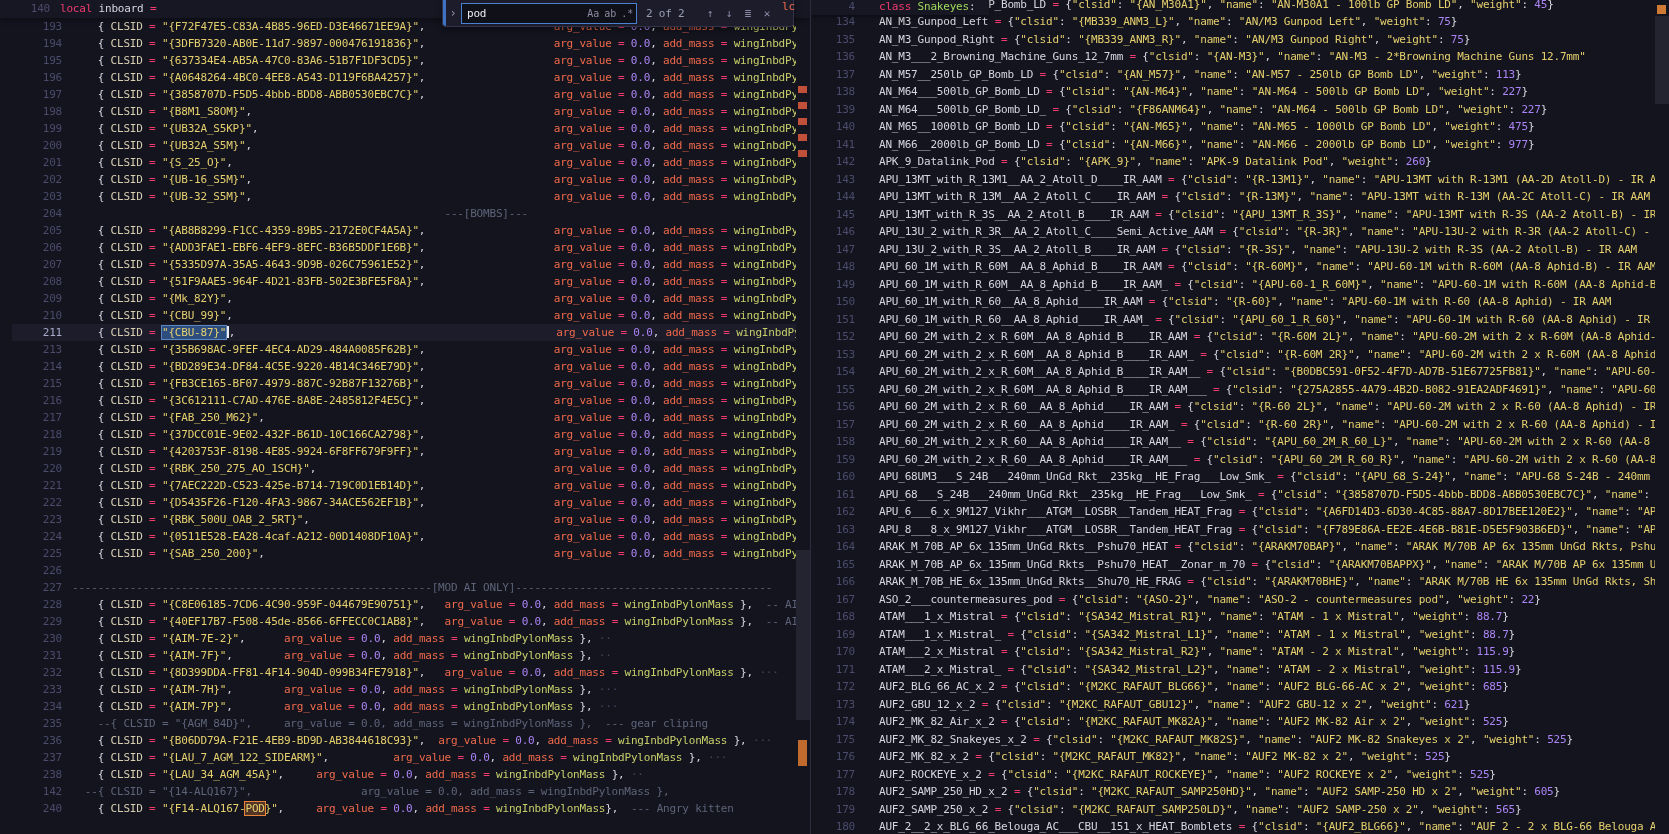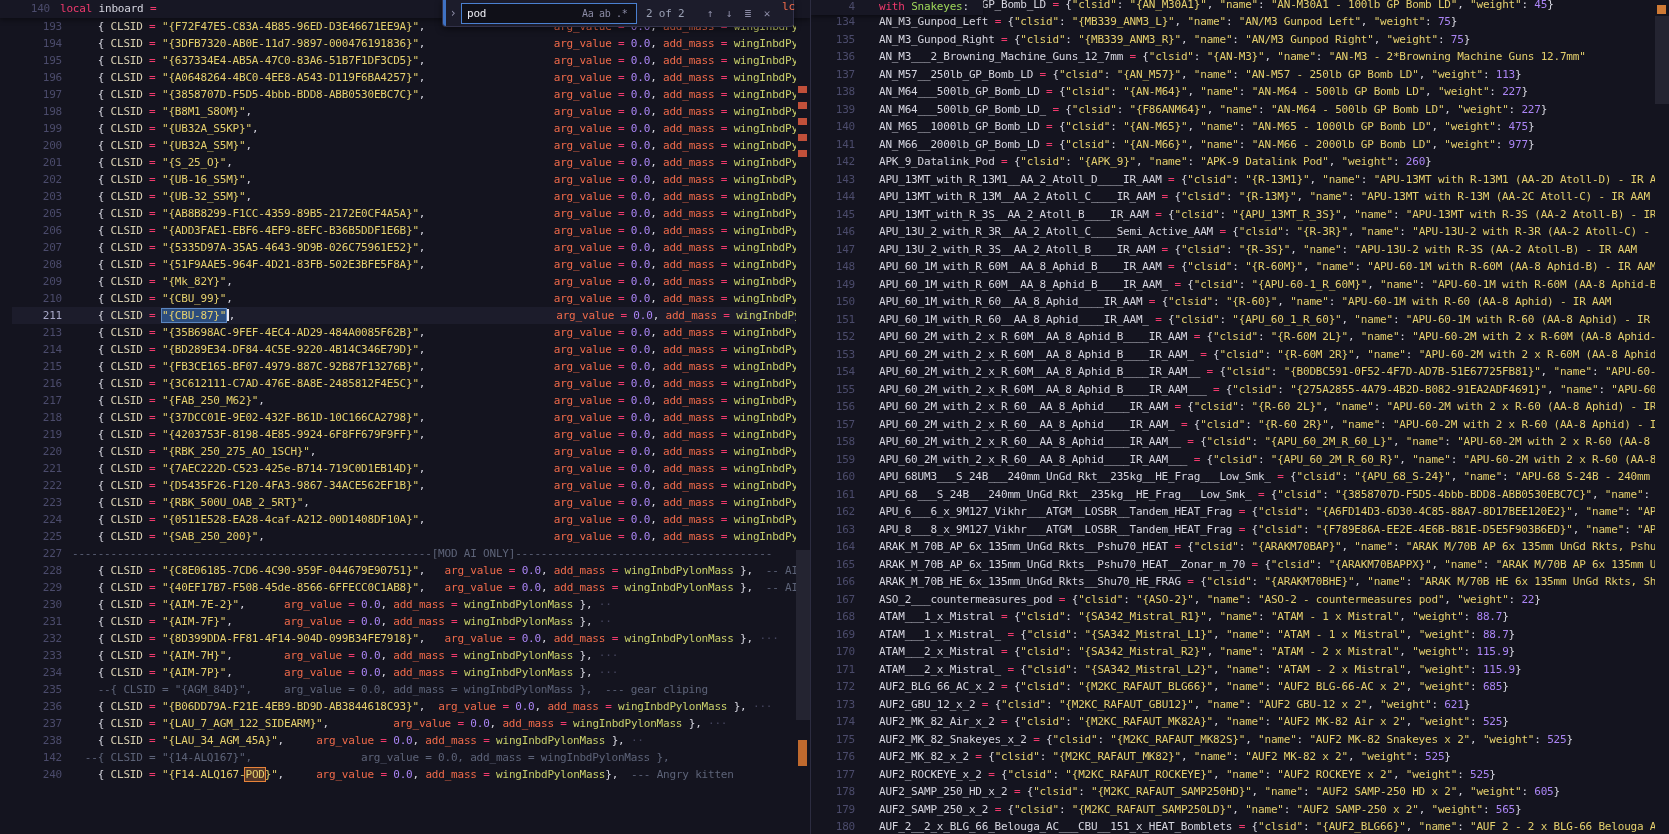--- a/index.html
+++ b/index.html
@@ -58,7 +58,7 @@
     height:21px;width:176px;padding:0 3px 0 5px;margin-left:1px}
   .fquery{color:#ececf2}
   .ficons{margin-left:auto;display:flex}
-  .fico{width:17px;text-align:left;color:var(--icon);font-size:10px;cursor:pointer}
+  .fico{width:17px;text-align:right;color:var(--icon);font-size:10px;cursor:pointer}
   .fico.ww{}
   .fcount{margin:0 16px 0 9px;color:var(--countFg);white-space:nowrap}
   .fbtn{width:19px;text-align:center;color:var(--icon);cursor:pointer;font-size:11px}

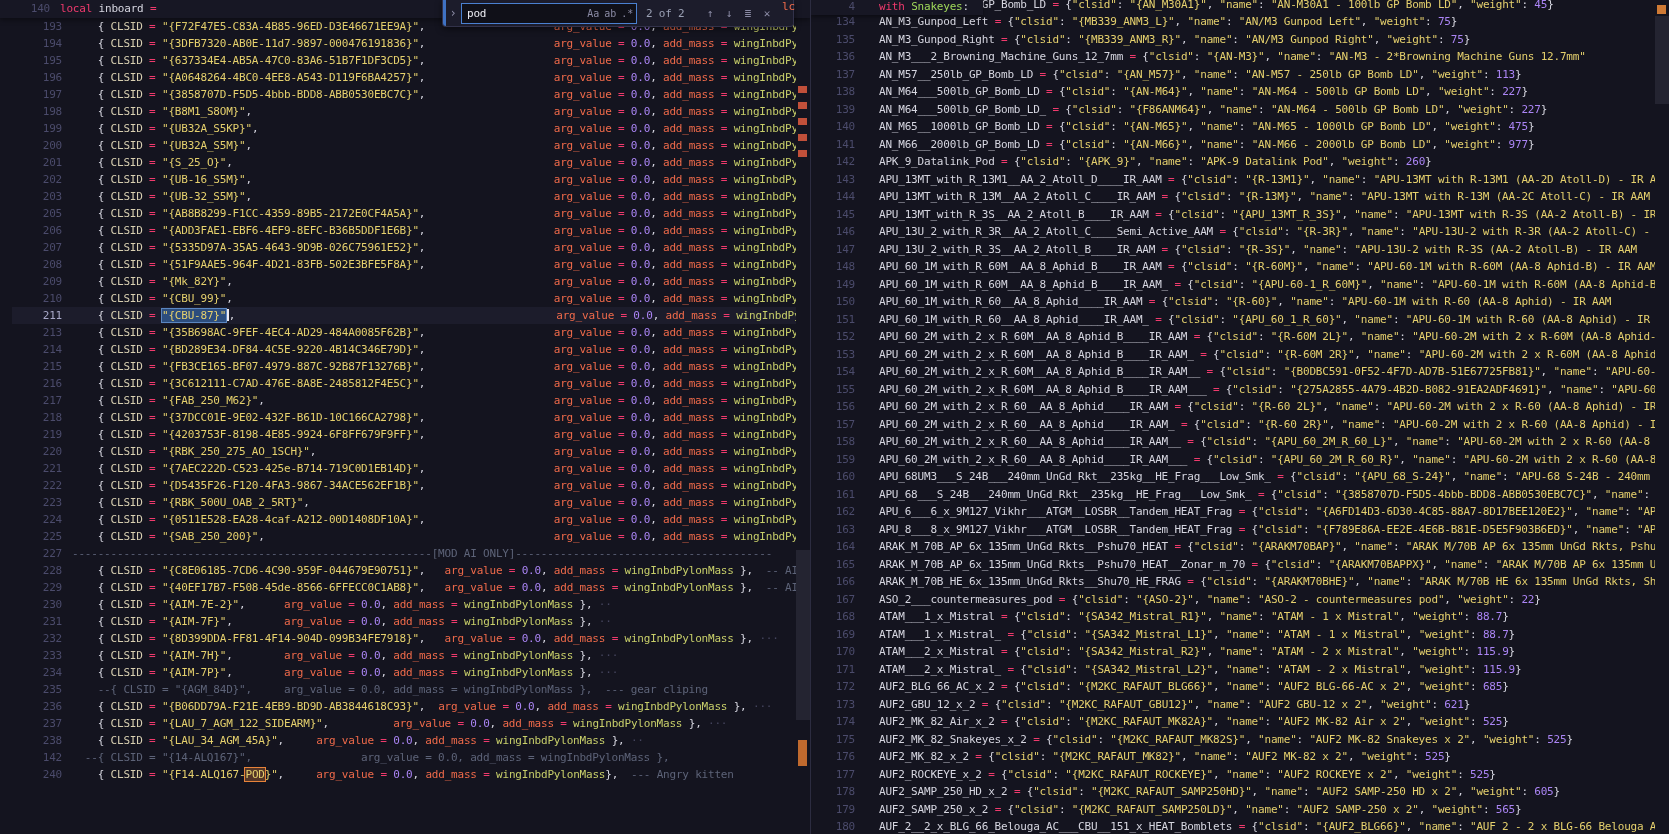--- a/index.html
+++ b/index.html
@@ -211,7 +211,7 @@
         <div class="row"><div class="gut">180</div><div class="code"><span class="f">AUF_2__2_x_BLG_66_Belouga_AC___CBU__151_x_HEAT_Bomblets</span><span class="f"> </span><span class="k">=</span><span class="f"> {</span><span class="s">"clsid"</span><span class="f">: </span><span class="s">"{AUF2_BLG66}"</span><span class="f">, </span><span class="s">"name"</span><span class="f">: </span><span class="s">"AUF 2 - 2 x BLG-66 Belouga AC - CBU, 151 x HEAT Bomblets</span></div></div>
       </div>
     <div class="sticky sticky-right" id="rsticky">
-        <div class="row"><div class="gut">4</div><div class="code"><span class="k">with</span><span class="g"> Snakeyes</span><span class="f">:</span></div></div>
+        <div class="row"><div class="gut">4</div><div class="code"><span class="k">class</span><span class="g"> Snakeyes</span><span class="f">:</span></div></div>
       </div>
     <div class="ruler" id="rruler">
         <div class="mark" style="top: 5px; height: 9px; background: rgb(207, 122, 53);"></div>

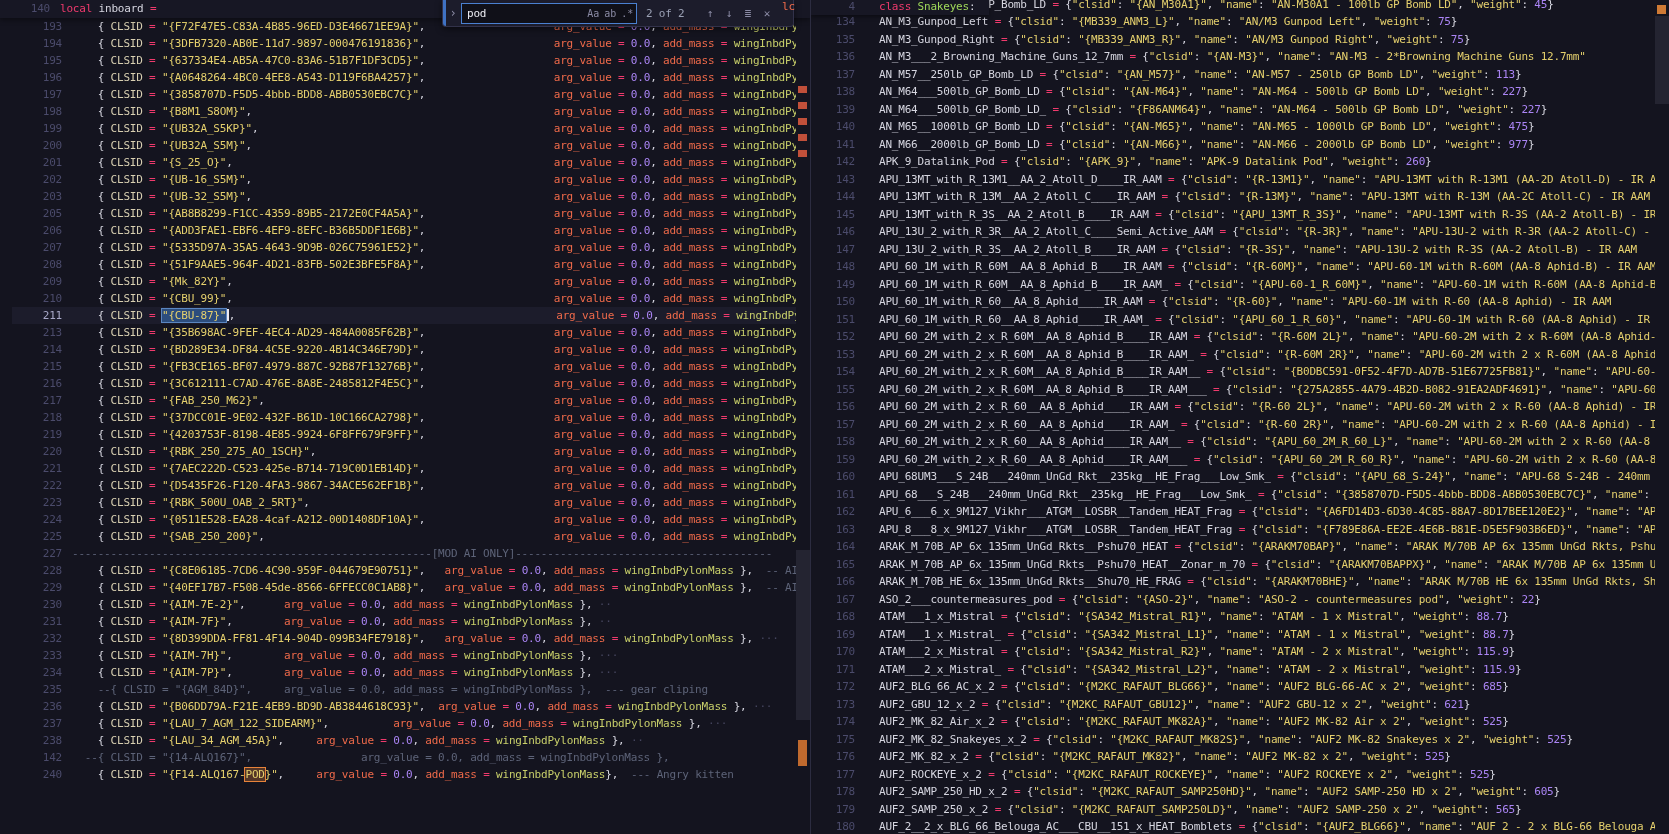--- a/index.html
+++ b/index.html
@@ -86,6 +86,7 @@
         <div class="row"><div class="gut">201</div><div class="code"><span class="f">    { </span><span class="id1">CLSID </span><span class="k">= </span><span class="s">"{S_25_O}"</span><span class="f">,</span><span class="f">                                                  </span><span class="i">arg_value </span><span class="k">= </span><span class="n">0.0</span><span class="f">, </span><span class="i">add_mass </span><span class="k">= </span><span class="w">wingInbdPylonMass</span></div></div>
         <div class="row"><div class="gut">202</div><div class="code"><span class="f">    { </span><span class="id1">CLSID </span><span class="k">= </span><span class="s">"{UB-16_S5M}"</span><span class="f">,</span><span class="f">                                               </span><span class="i">arg_value </span><span class="k">= </span><span class="n">0.0</span><span class="f">, </span><span class="i">add_mass </span><span class="k">= </span><span class="w">wingInbdPylonMass</span></div></div>
         <div class="row"><div class="gut">203</div><div class="code"><span class="f">    { </span><span class="id1">CLSID </span><span class="k">= </span><span class="s">"{UB-32_S5M}"</span><span class="f">,</span><span class="f">                                               </span><span class="i">arg_value </span><span class="k">= </span><span class="n">0.0</span><span class="f">, </span><span class="i">add_mass </span><span class="k">= </span><span class="w">wingInbdPylonMass</span></div></div>
+        <div class="row"><div class="gut">204</div><div class="code"><span class="c">                                                          ---[BOMBS]---</span></div></div>
         <div class="row"><div class="gut">205</div><div class="code"><span class="f">    { </span><span class="id1">CLSID </span><span class="k">= </span><span class="s">"{AB8B8299-F1CC-4359-89B5-2172E0CF4A5A}"</span><span class="f">,</span><span class="f">                    </span><span class="i">arg_value </span><span class="k">= </span><span class="n">0.0</span><span class="f">, </span><span class="i">add_mass </span><span class="k">= </span><span class="w">wingInbdPylonMass</span></div></div>
         <div class="row"><div class="gut">206</div><div class="code"><span class="f">    { </span><span class="id1">CLSID </span><span class="k">= </span><span class="s">"{ADD3FAE1-EBF6-4EF9-8EFC-B36B5DDF1E6B}"</span><span class="f">,</span><span class="f">                    </span><span class="i">arg_value </span><span class="k">= </span><span class="n">0.0</span><span class="f">, </span><span class="i">add_mass </span><span class="k">= </span><span class="w">wingInbdPylonMass</span></div></div>
         <div class="row"><div class="gut">207</div><div class="code"><span class="f">    { </span><span class="id1">CLSID </span><span class="k">= </span><span class="s">"{5335D97A-35A5-4643-9D9B-026C75961E52}"</span><span class="f">,</span><span class="f">                    </span><span class="i">arg_value </span><span class="k">= </span><span class="n">0.0</span><span class="f">, </span><span class="i">add_mass </span><span class="k">= </span><span class="w">wingInbdPylonMass</span></div></div>

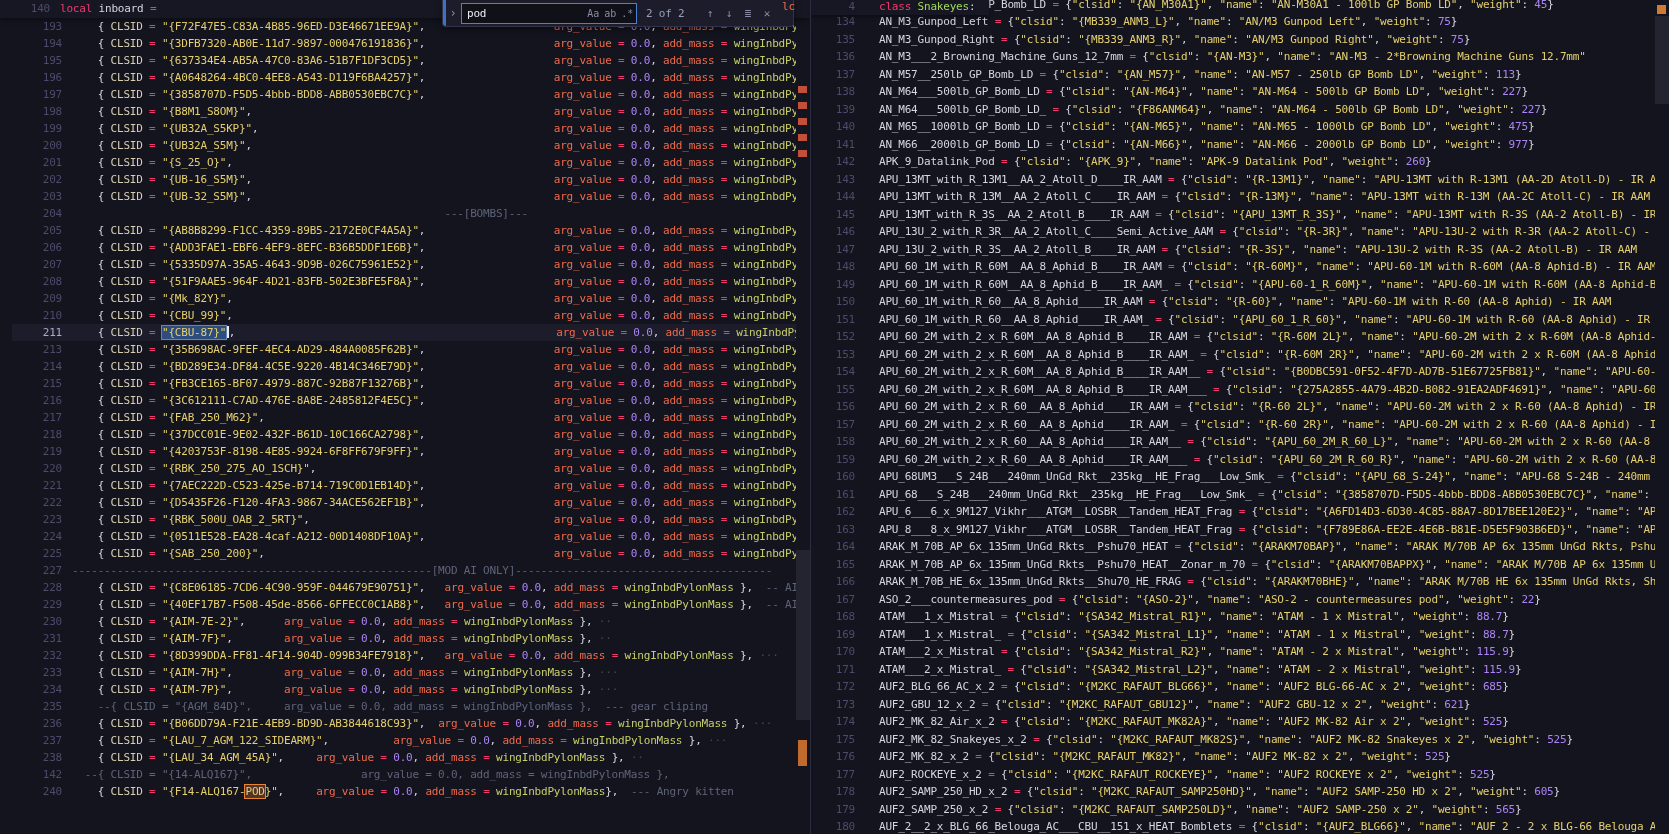--- a/index.html
+++ b/index.html
@@ -107,6 +107,7 @@
         <div class="row"><div class="gut">223</div><div class="code"><span class="f">    { </span><span class="id1">CLSID </span><span class="k">= </span><span class="s">"{RBK_500U_OAB_2_5RT}"</span><span class="f">,</span><span class="f">                                      </span><span class="i">arg_value </span><span class="k">= </span><span class="n">0.0</span><span class="f">, </span><span class="i">add_mass </span><span class="k">= </span><span class="w">wingInbdPylonMass</span></div></div>
         <div class="row"><div class="gut">224</div><div class="code"><span class="f">    { </span><span class="id1">CLSID </span><span class="k">= </span><span class="s">"{0511E528-EA28-4caf-A212-00D1408DF10A}"</span><span class="f">,</span><span class="f">                    </span><span class="i">arg_value </span><span class="k">= </span><span class="n">0.0</span><span class="f">, </span><span class="i">add_mass </span><span class="k">= </span><span class="w">wingInbdPylonMass</span></div></div>
         <div class="row"><div class="gut">225</div><div class="code"><span class="f">    { </span><span class="id1">CLSID </span><span class="k">= </span><span class="s">"{SAB_250_200}"</span><span class="f">,</span><span class="f">                                             </span><span class="i">arg_value </span><span class="k">= </span><span class="n">0.0</span><span class="f">, </span><span class="i">add_mass </span><span class="k">= </span><span class="w">wingInbdPylonMass</span></div></div>
+        <div class="row"><div class="gut">226</div><div class="code"></div></div>
         <div class="row"><div class="gut">227</div><div class="code"><span class="c">--------------------------------------------------------[MOD AI ONLY]----------------------------------------</span></div></div>
         <div class="row"><div class="gut">228</div><div class="code"><span class="f">    { </span><span class="id1">CLSID </span><span class="k">= </span><span class="s">"{C8E06185-7CD6-4C90-959F-044679E90751}"</span><span class="f">,</span><span class="f">   </span><span class="i">arg_value </span><span class="k">= </span><span class="n">0.0</span><span class="f">, </span><span class="i">add_mass </span><span class="k">= </span><span class="w">wingInbdPylonMass</span><span class="f"> },</span><span class="c">  -- AIM_54</span></div></div>
         <div class="row"><div class="gut">229</div><div class="code"><span class="f">    { </span><span class="id1">CLSID </span><span class="k">= </span><span class="s">"{40EF17B7-F508-45de-8566-6FFECC0C1AB8}"</span><span class="f">,</span><span class="f">   </span><span class="i">arg_value </span><span class="k">= </span><span class="n">0.0</span><span class="f">, </span><span class="i">add_mass </span><span class="k">= </span><span class="w">wingInbdPylonMass</span><span class="f"> },</span><span class="c">  -- AIM_7M</span></div></div>

